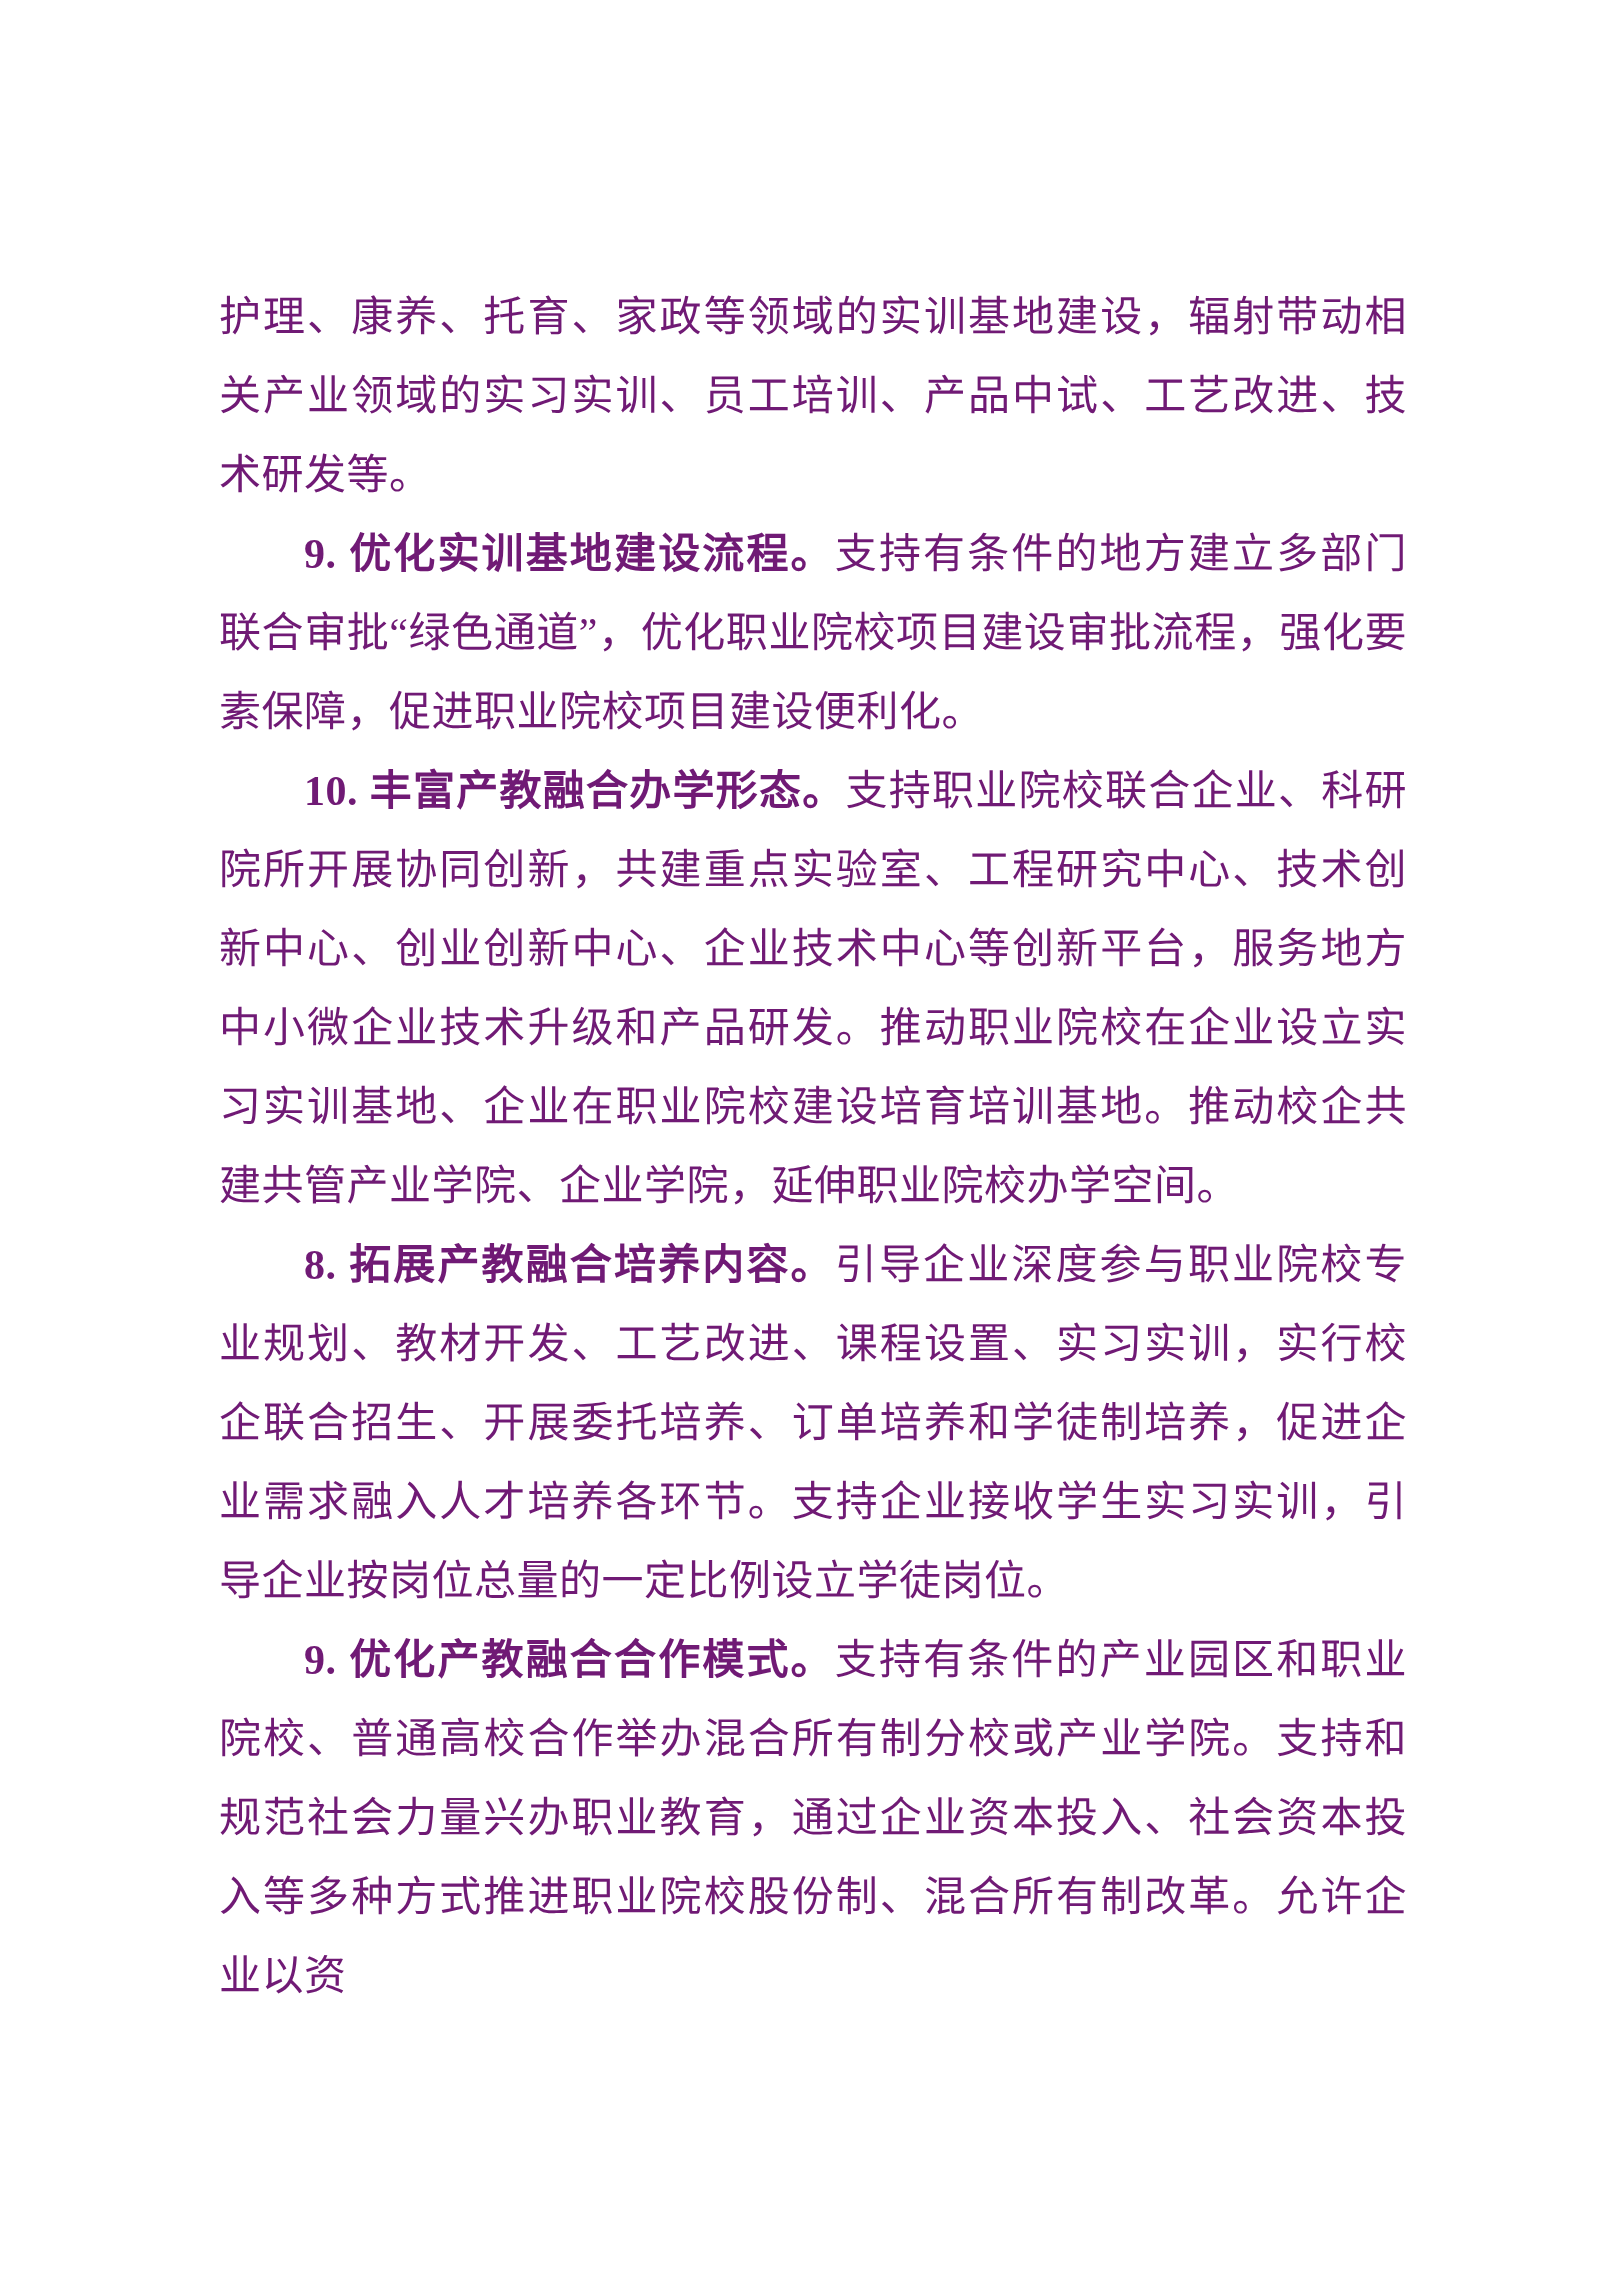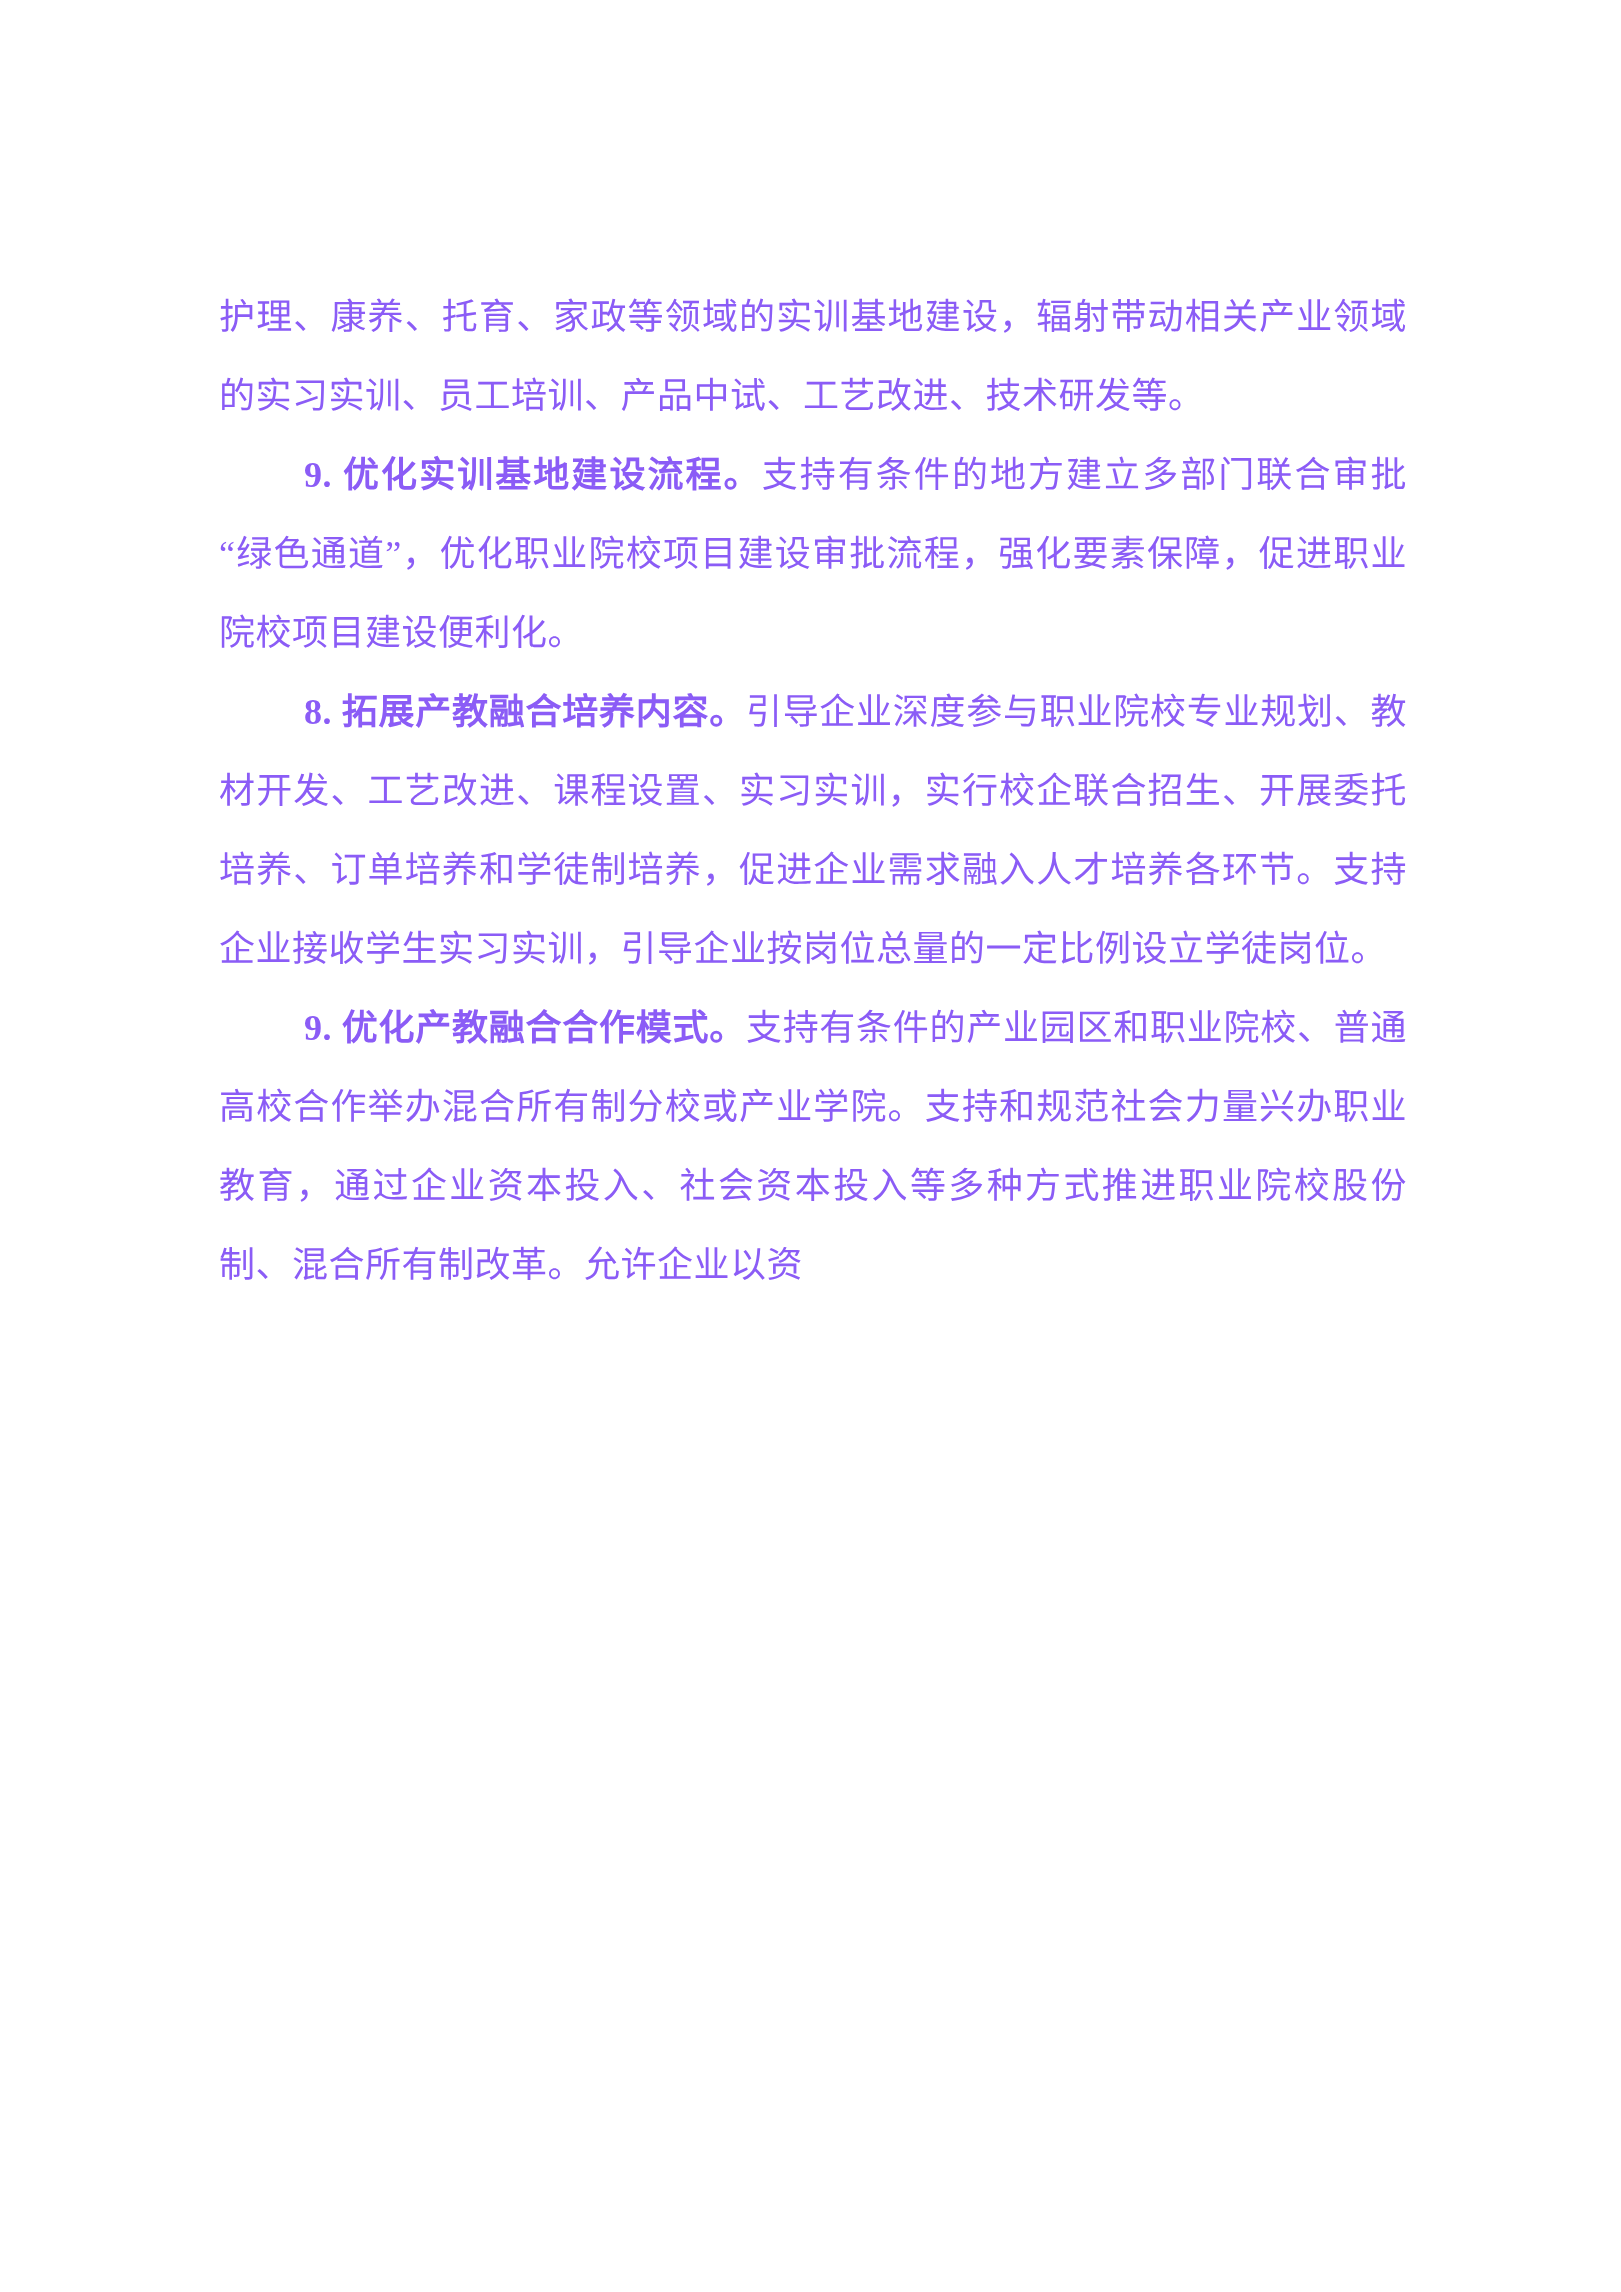--- a/index.html
+++ b/index.html
@@ -20,9 +20,9 @@
     left: 219px;
     top: 278px;
     width: 1188px;
-    font-size: 36px;
+    font-size: 42px;
     line-height: 79px;
-    color: #8b5cf6;
+    color: #701a75;
     text-align: justify;
     letter-spacing: 0.5px;
   }

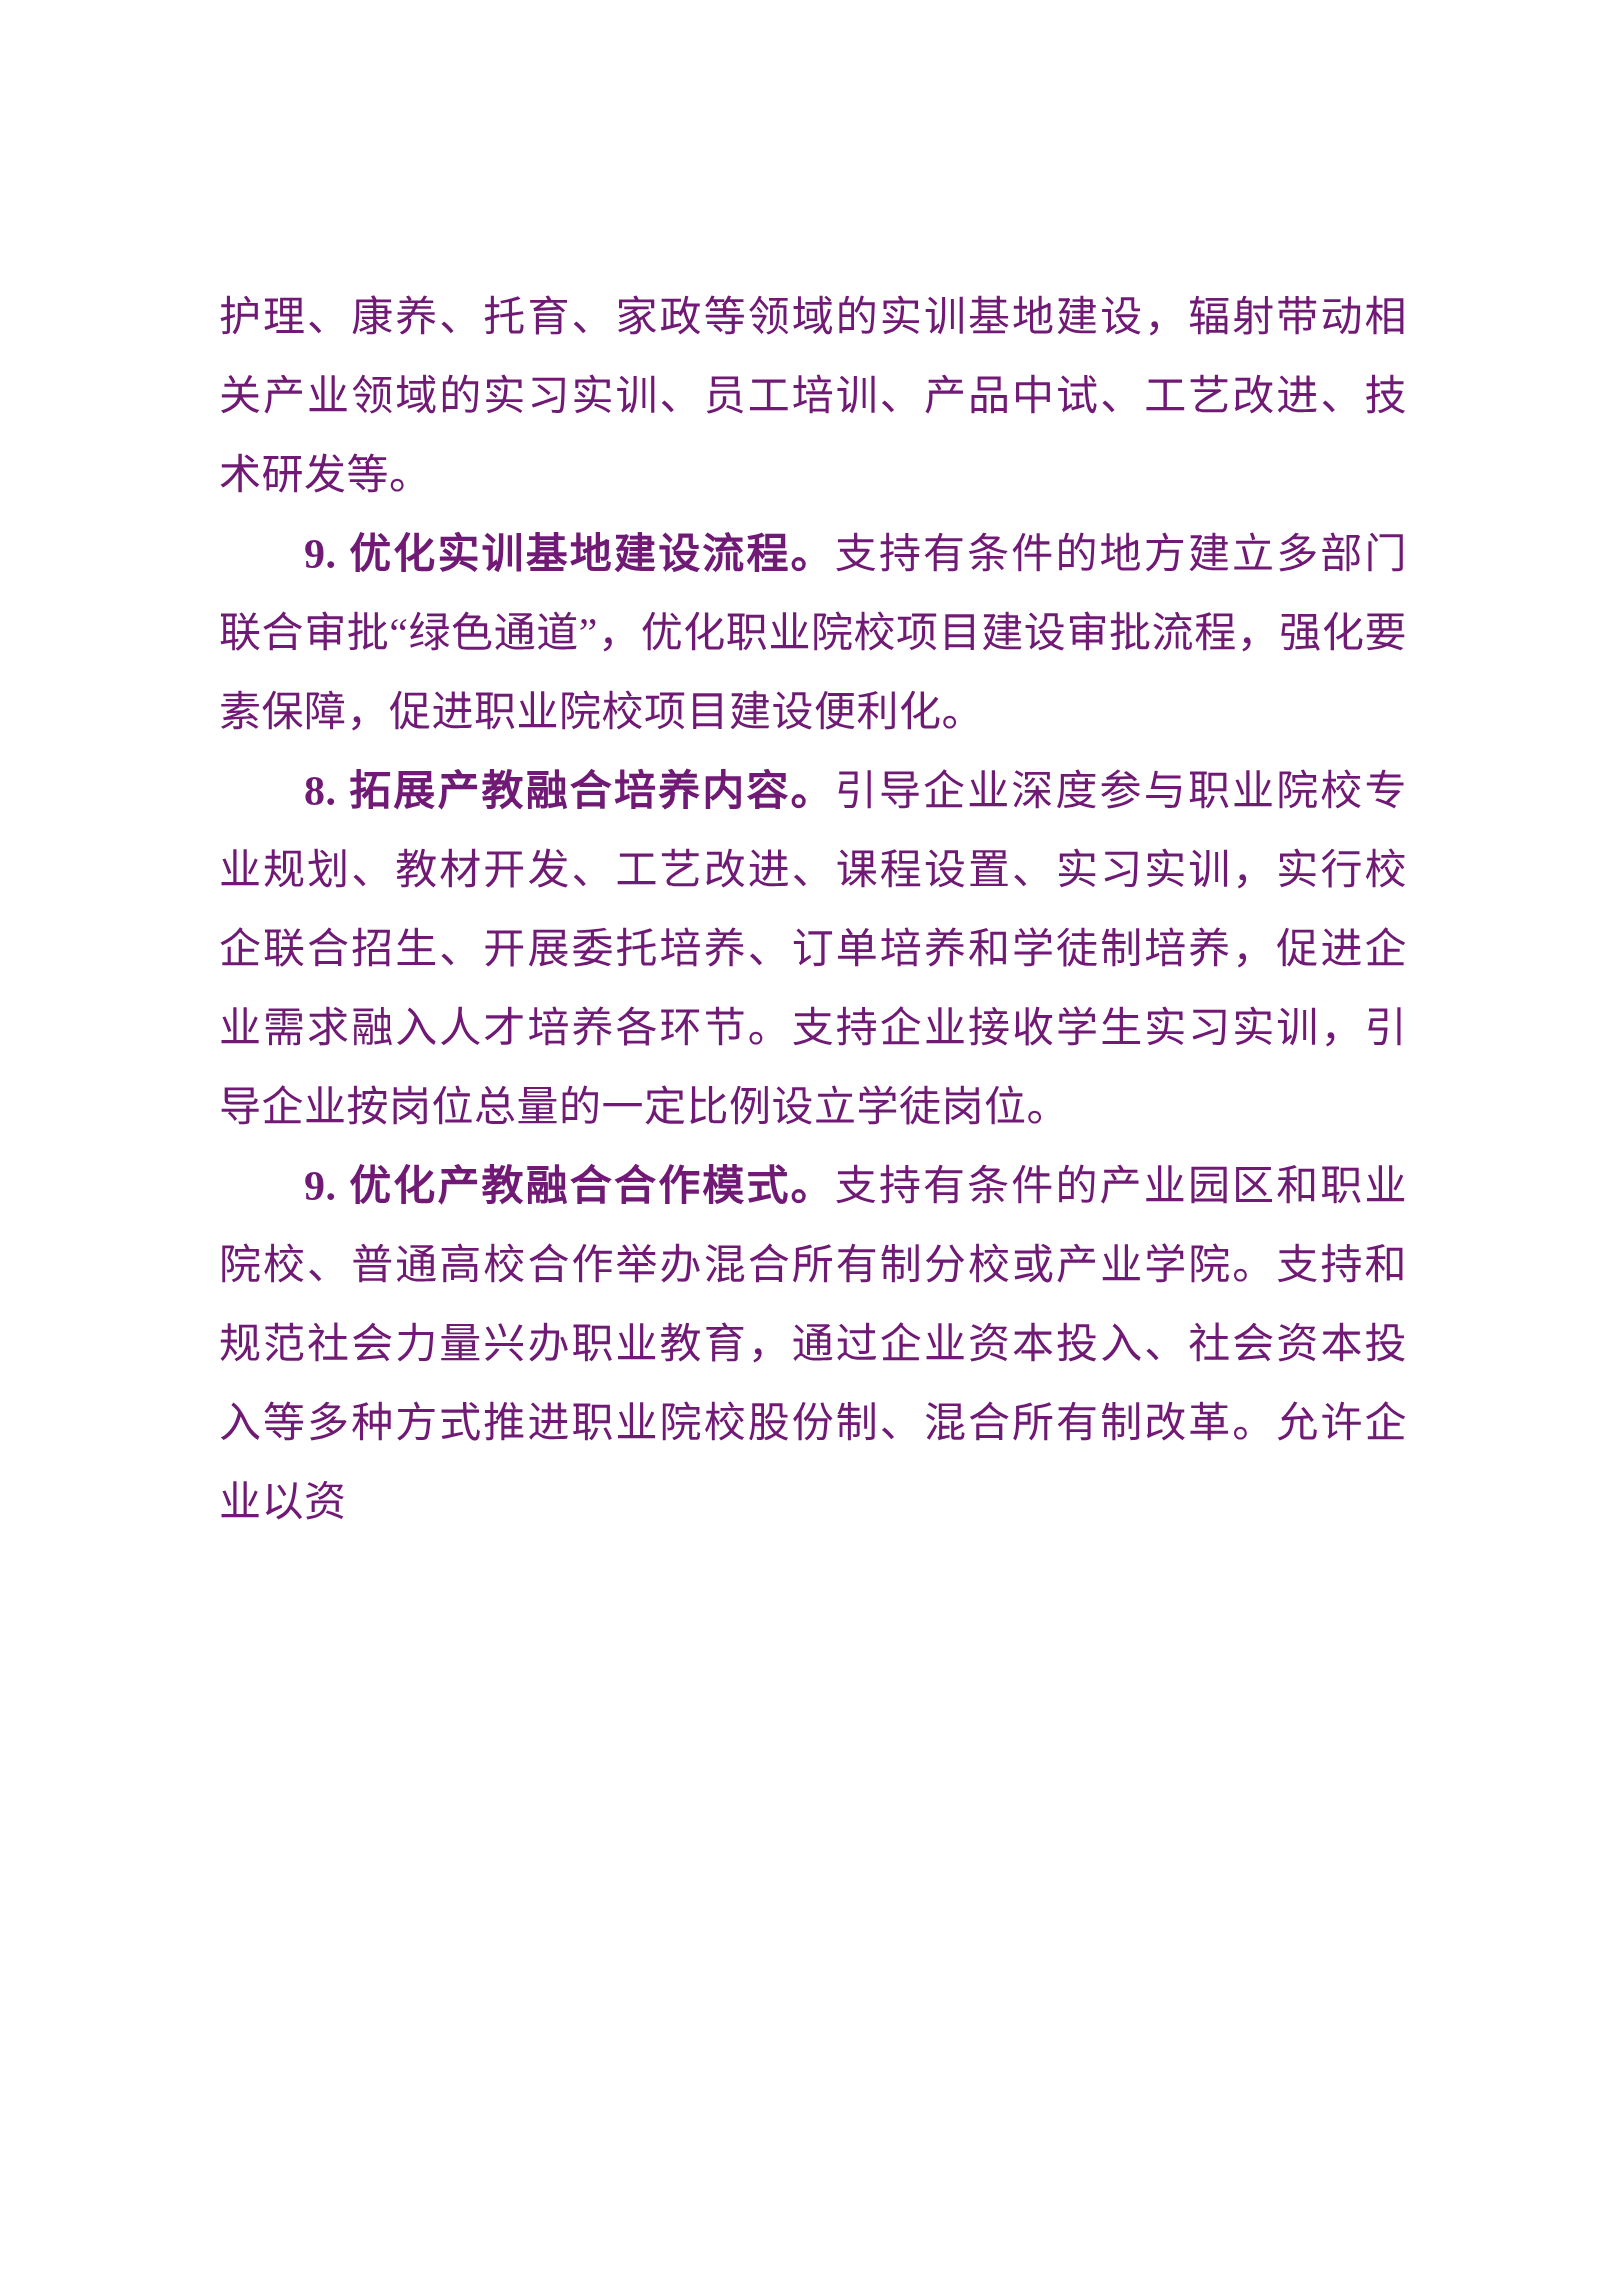--- a/index.html
+++ b/index.html
@@ -50,6 +50,7 @@
     <p class="para"><span class="lead">9. 优化实训基地建设流程。</span><span>支持有条件的地方建立多部门联合审批“绿色通道”，优化职业院校项目建设审批流程，强化要素保障，促进职业院校项目建设便利化。</span></p>
 
 
+    <p class="para"><span class="lead">10. 丰富产教融合办学形态。</span><span>支持职业院校联合企业、科研院所开展协同创新，共建重点实验室、工程研究中心、技术创新中心、创业创新中心、企业技术中心等创新平台，服务地方中小微企业技术升级和产品研发。推动职业院校在企业设立实习实训基地、企业在职业院校建设培育培训基地。推动校企共建共管产业学院、企业学院，延伸职业院校办学空间。</span></p>
 
     <p class="para"><span class="lead">8. 拓展产教融合培养内容。</span><span>引导企业深度参与职业院校专业规划、教材开发、工艺改进、课程设置、实习实训，实行校企联合招生、开展委托培养、订单培养和学徒制培养，促进企业需求融入人才培养各环节。支持企业接收学生实习实训，引导企业按岗位总量的一定比例设立学徒岗位。</span></p>
 

